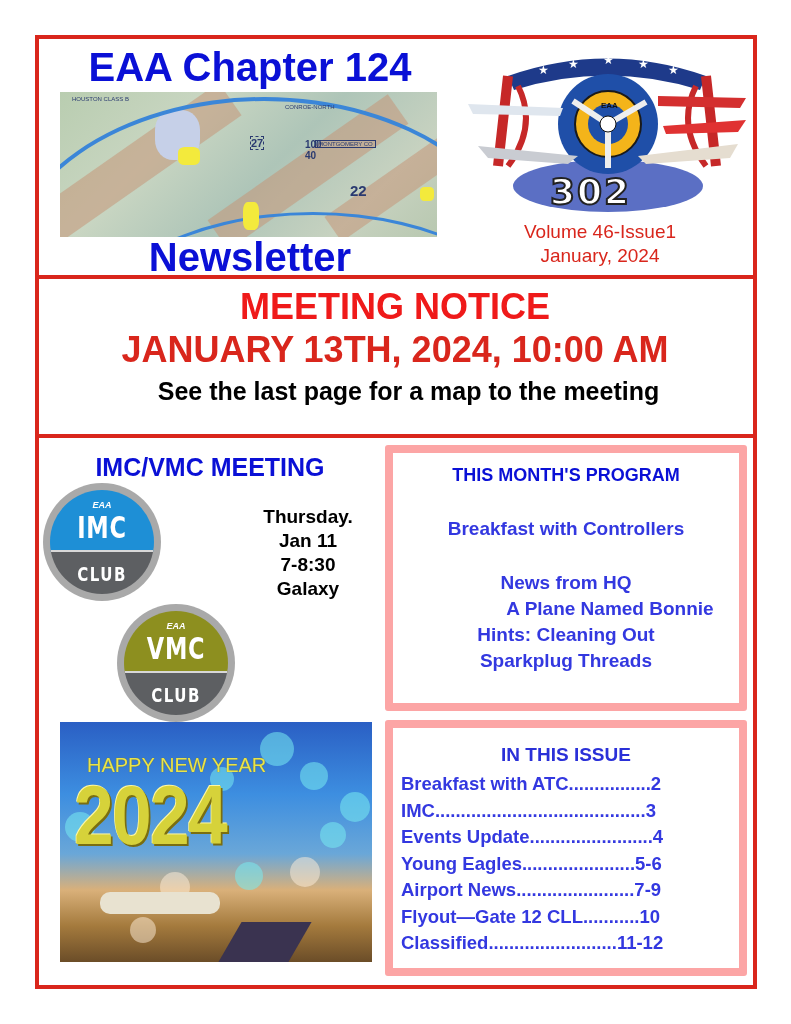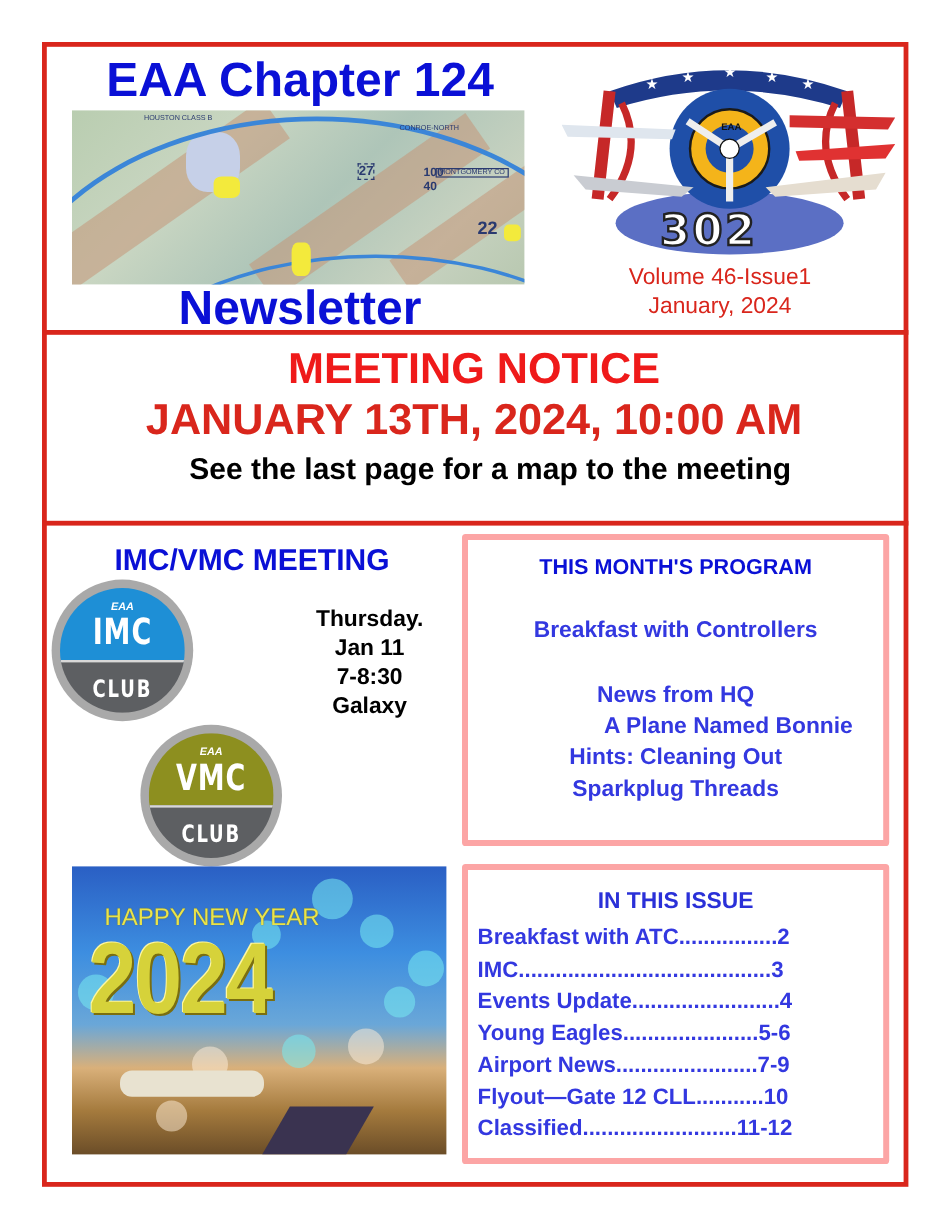--- a/index.html
+++ b/index.html
@@ -12,7 +12,7 @@
   .map .tan{position:absolute;background:rgba(196,150,120,.55);transform:rotate(55deg);}
   .map .lake{position:absolute;background:#c6d0e8;border-radius:40%;}
   .map .yel{position:absolute;background:#f3ea3c;border-radius:30%;}
-  .map .lbl{position:absolute;font-size:6px;color:#2a3a70;font-family:"Liberation Sans",sans-serif;white-space:nowrap;margin-left:48px;}
+  .map .lbl{position:absolute;font-size:6px;color:#2a3a70;font-family:"Liberation Sans",sans-serif;white-space:nowrap;}
   .newsletter{position:absolute;left:60px;top:234px;width:380px;text-align:center;font-weight:bold;font-size:40px;color:#0a10d6;line-height:46px;}
   .logo{position:absolute;left:468px;top:46px;width:278px;height:170px;}
   .volume{position:absolute;left:480px;top:220px;width:240px;text-align:center;color:#d9261c;font-size:19px;line-height:24px;}

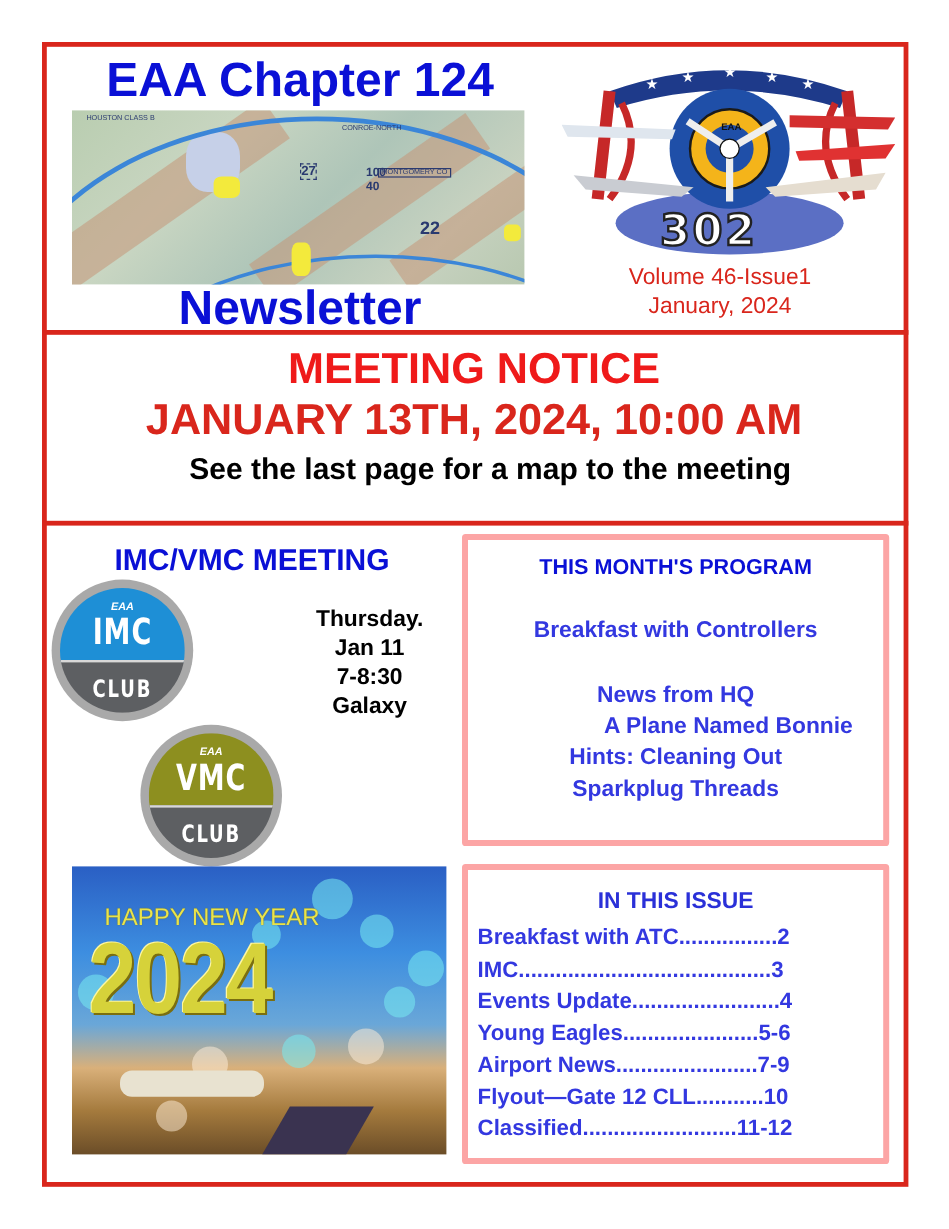--- a/index.html
+++ b/index.html
@@ -36,7 +36,7 @@
   .hny .year{position:absolute;left:14px;top:48px;color:#d6d23a;font-size:84px;font-weight:bold;line-height:90px;letter-spacing:-2px;text-shadow:2px 2px 0 #7a6e10,-1px -1px 0 #fff7a0;transform:scaleX(.85);transform-origin:left;}
   .hny .plane{position:absolute;left:40px;top:170px;width:120px;height:22px;background:#e8e2d0;border-radius:10px;}
   .hny .runway{position:absolute;left:170px;top:200px;width:70px;height:40px;background:#3a3350;transform:skewX(-30deg);}
-  .box{position:absolute;border:5px solid #fca5a5;border-radius:3px;background:#fff;}
+  .box{position:absolute;border:8px solid #fca5a5;border-radius:3px;background:#fff;}
   .prog{left:385px;top:445px;width:346px;height:250px;}
   .prog .t{position:absolute;left:0;top:12px;width:100%;text-align:center;color:#0a10d6;font-weight:bold;font-size:18px;}
   .prog .item{position:absolute;left:0;width:100%;text-align:center;color:#3338e0;font-weight:bold;font-size:19px;line-height:26px;}

